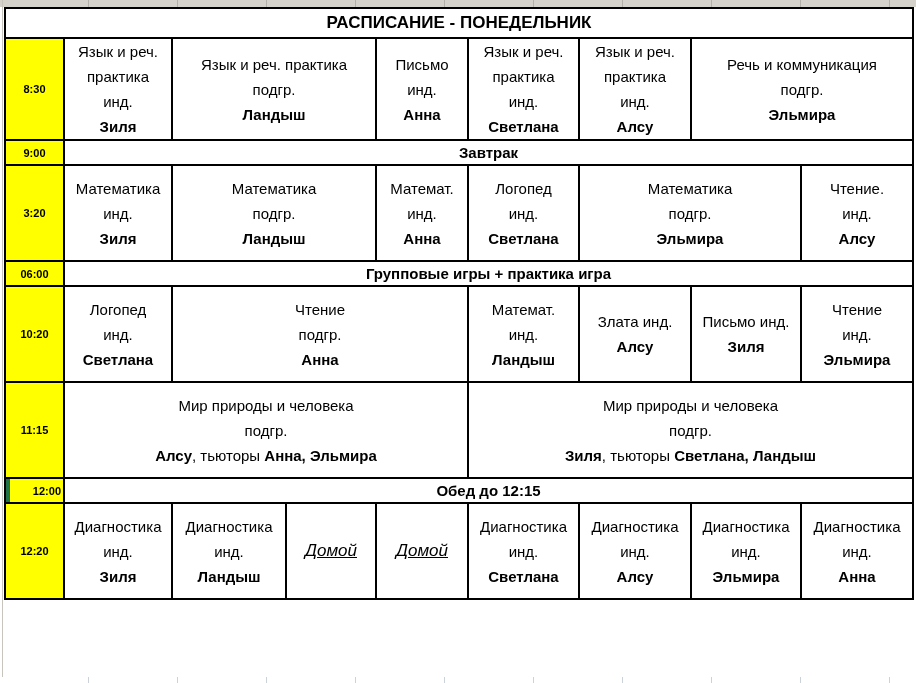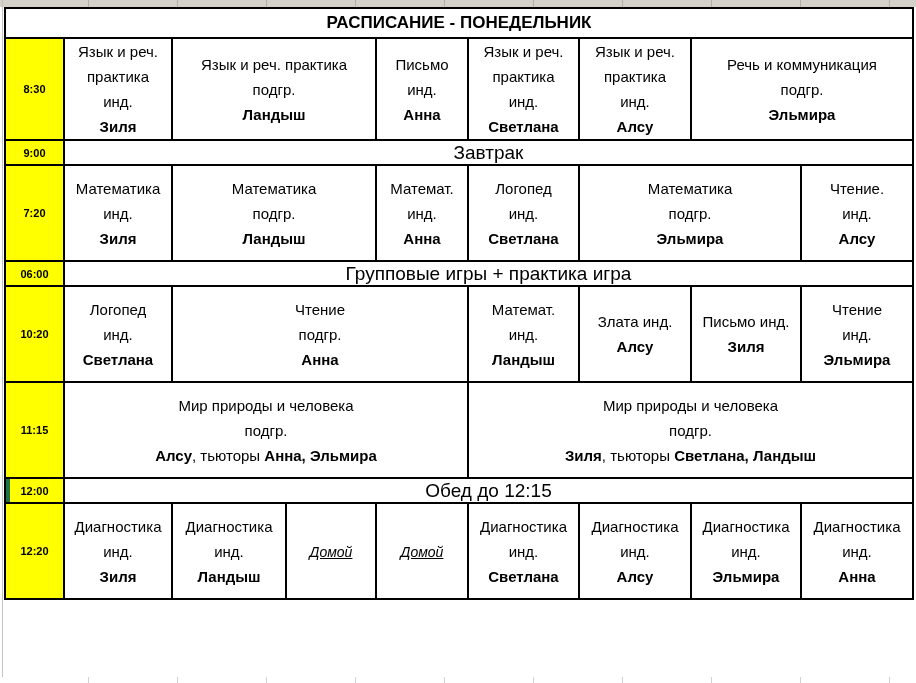--- a/index.html
+++ b/index.html
@@ -32,7 +32,7 @@
   .header-row td.corner { background:#ffffff; }
   .time-cell { background:#FFFF00; font-weight:bold; font-size:11px;margin-top:8px; }
   .banner-row td { height:23px; }
-  .banner-cell { background:#ffffff; font-weight:normal; font-size:19px; }
+  .banner-cell { background:#ffffff; font-weight:bold; font-size:15px; }
   .lesson-row td { height:94px; }
   .lesson-cell { background:#ffffff; font-size:15px; }
   .line { line-height:25px; }

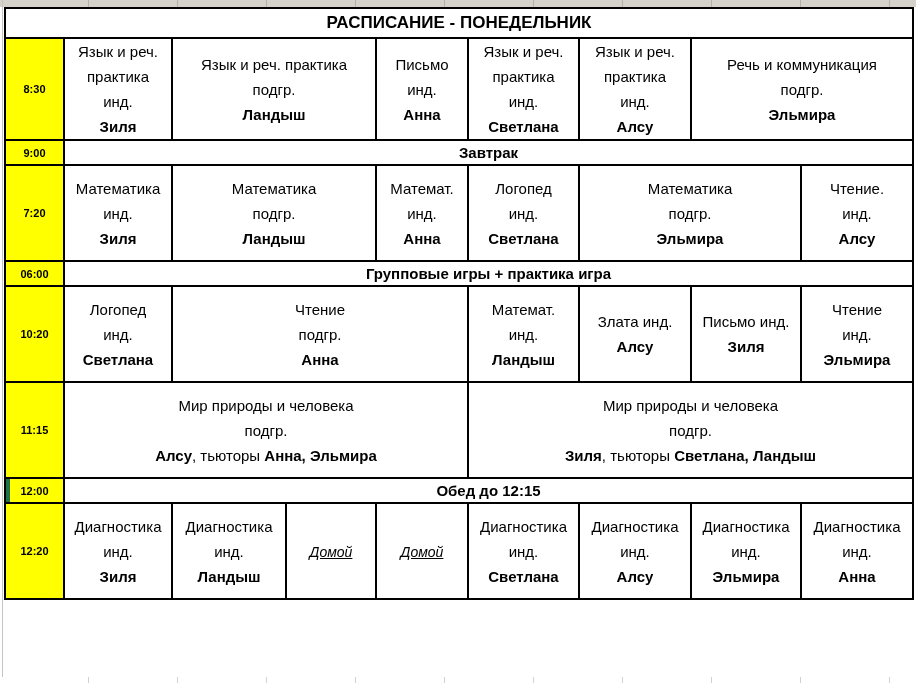--- a/index.html
+++ b/index.html
@@ -104,7 +104,7 @@
         <td class="banner-cell" colspan="8">Завтрак</td>
       </tr>
       <tr class="lesson-row">
-        <td class="time-cell">7:20</td>
+        <td class="time-cell">3:20</td>
         <td class="lesson-cell" colspan="1">
           <div class="line">Математика</div>
           <div class="line">инд.</div>

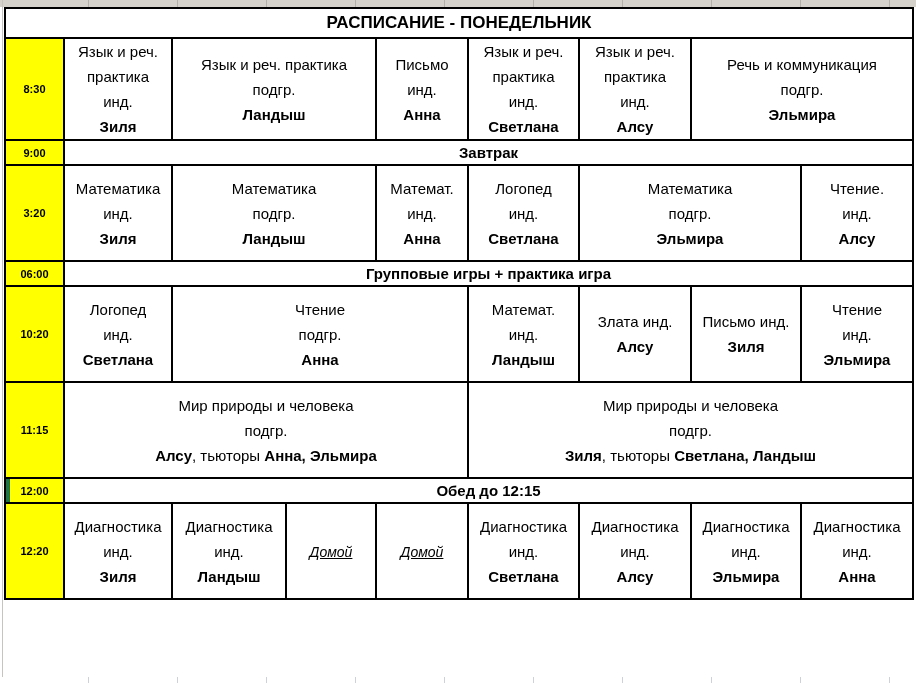--- a/index.html
+++ b/index.html
@@ -39,7 +39,7 @@
   .teacher { font-weight:bold; }
   .b { font-weight:bold; }
   .home { font-style:italic; text-decoration:underline; font-size:14px; }
-  .active-marker { box-shadow: inset 4px 0 0 0 #217346; }
+  .active-marker { box-shadow: inset 4px 0 0 0 #217346; text-align: right; }
 </style>
 </head>
 <body>

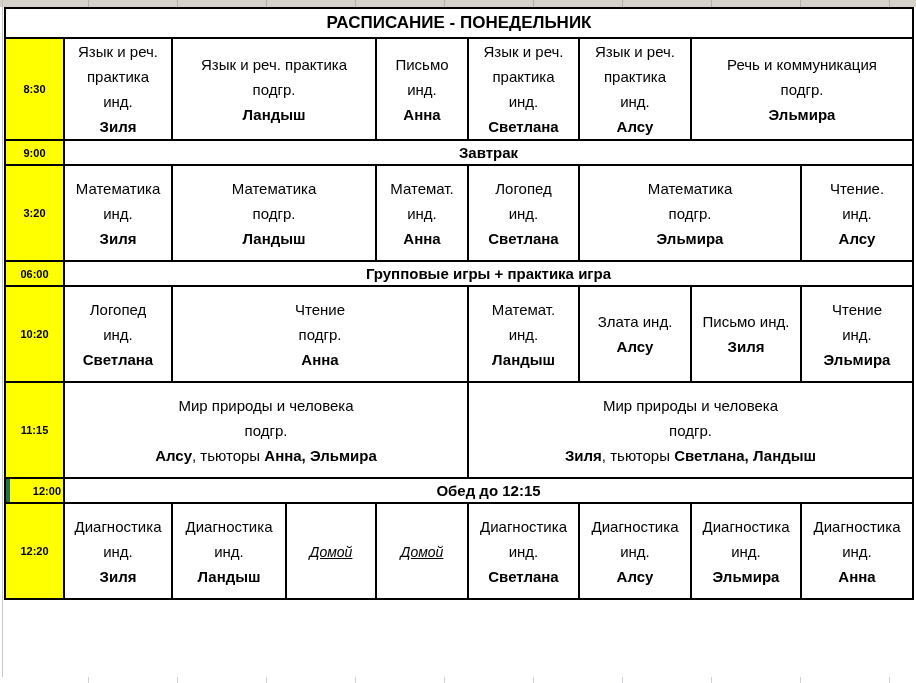--- a/index.html
+++ b/index.html
@@ -38,7 +38,7 @@
   .line { line-height:25px; }
   .teacher { font-weight:bold; }
   .b { font-weight:bold; }
-  .home { font-style:italic; text-decoration:underline; font-size:14px; }
+  .home { font-style:italic; text-decoration:underline; font-size:17px; }
   .active-marker { box-shadow: inset 4px 0 0 0 #217346; text-align: right; }
 </style>
 </head>

